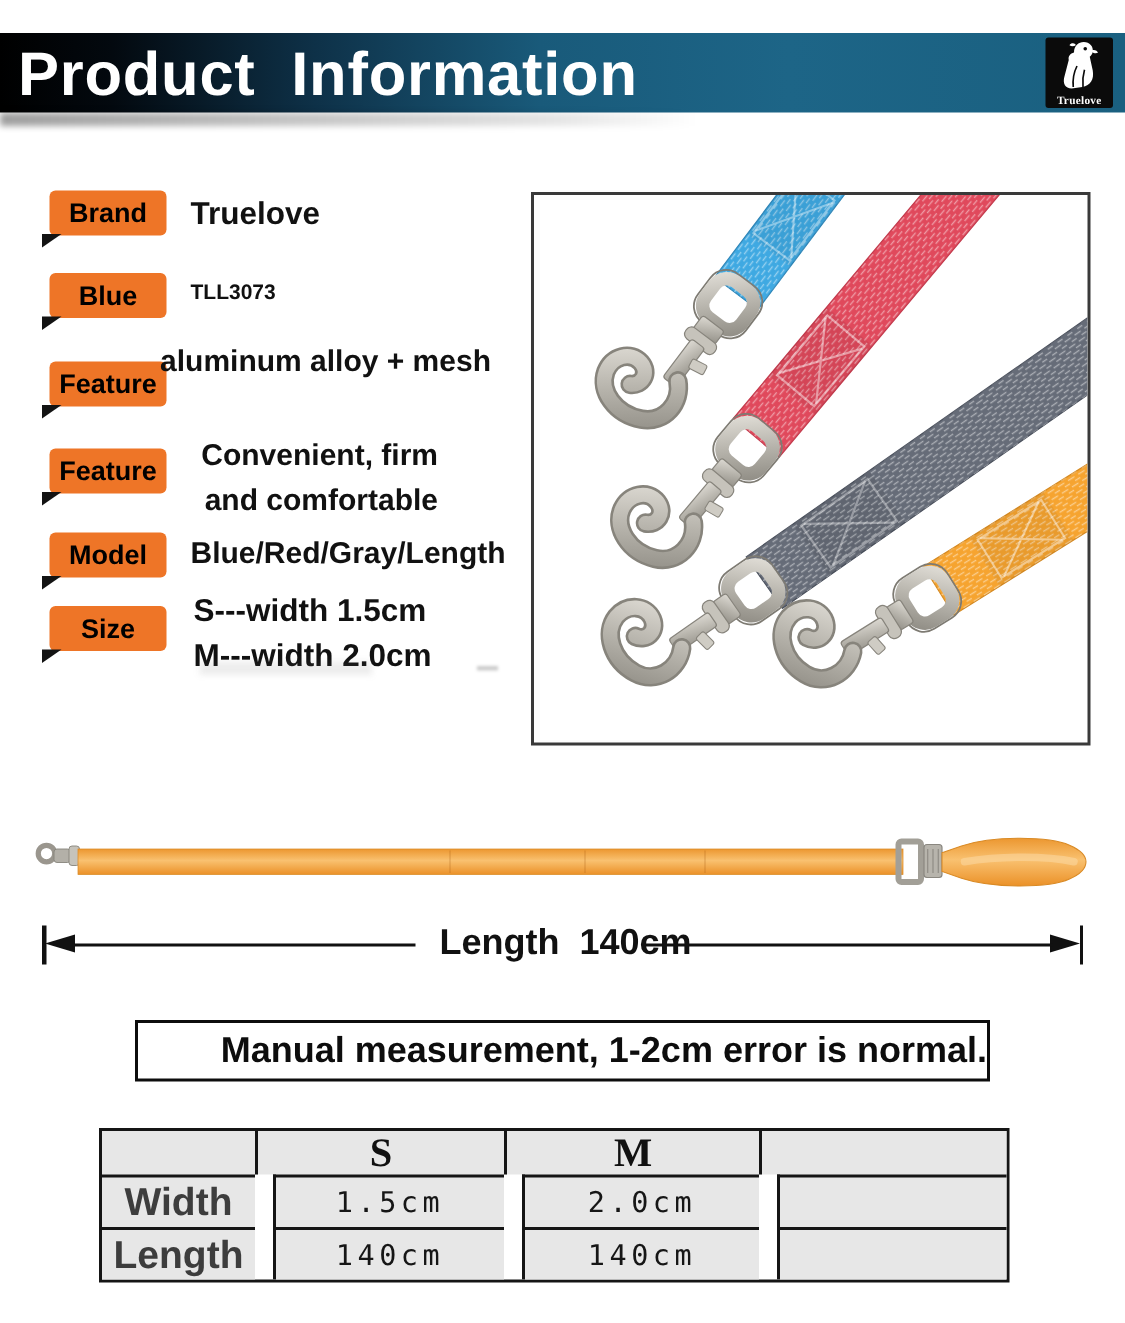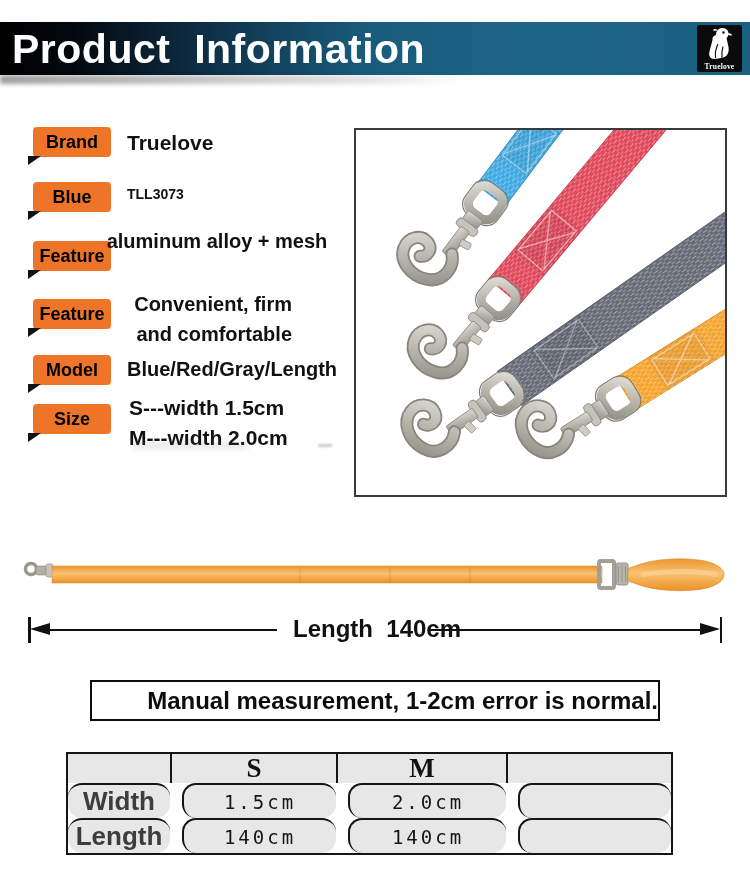--- a/index.html
+++ b/index.html
@@ -55,7 +55,7 @@
        display:flex;align-items:center;justify-content:center;}
   .stable .c.col0{border-left:none;}
   .stable .c.row0{border-top:none;height:29px;}
-  .stable .c.rowN{height:33px;border-radius:14px;}
+  .stable .c.rowN{height:33px;}
   .hSM{font-family:"Liberation Serif",serif;font-weight:bold;font-size:27px;color:#111;}
   .rlab{font-size:26px;font-weight:bold;color:#3d3d3d;}
   .tval{font-family:"DejaVu Sans Mono",monospace;font-size:19px;letter-spacing:3px;color:#161616;margin-left:12px;}

